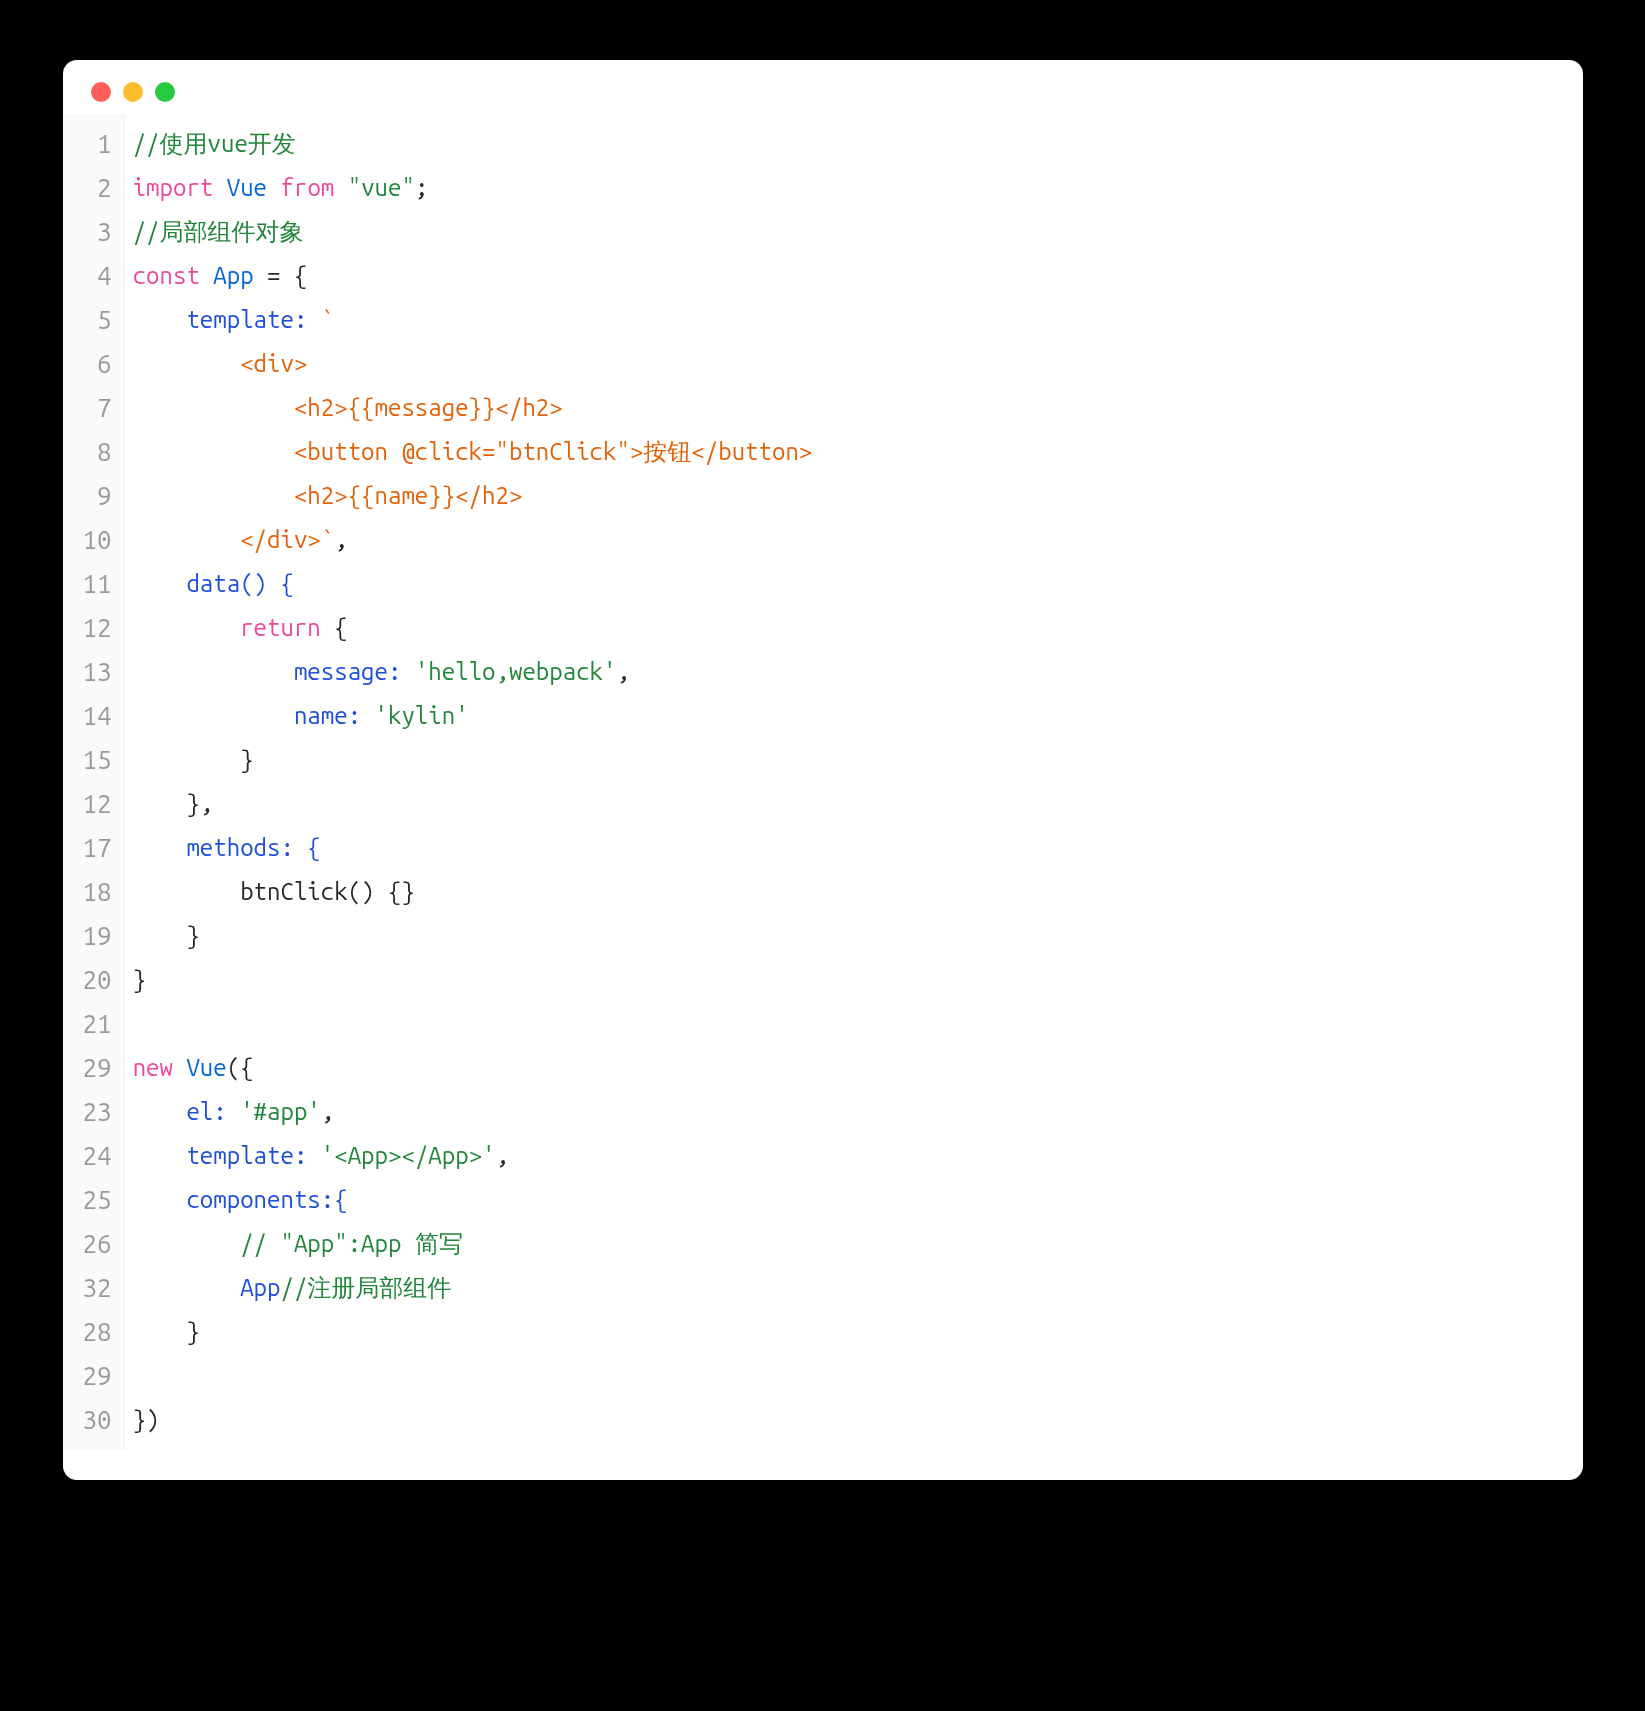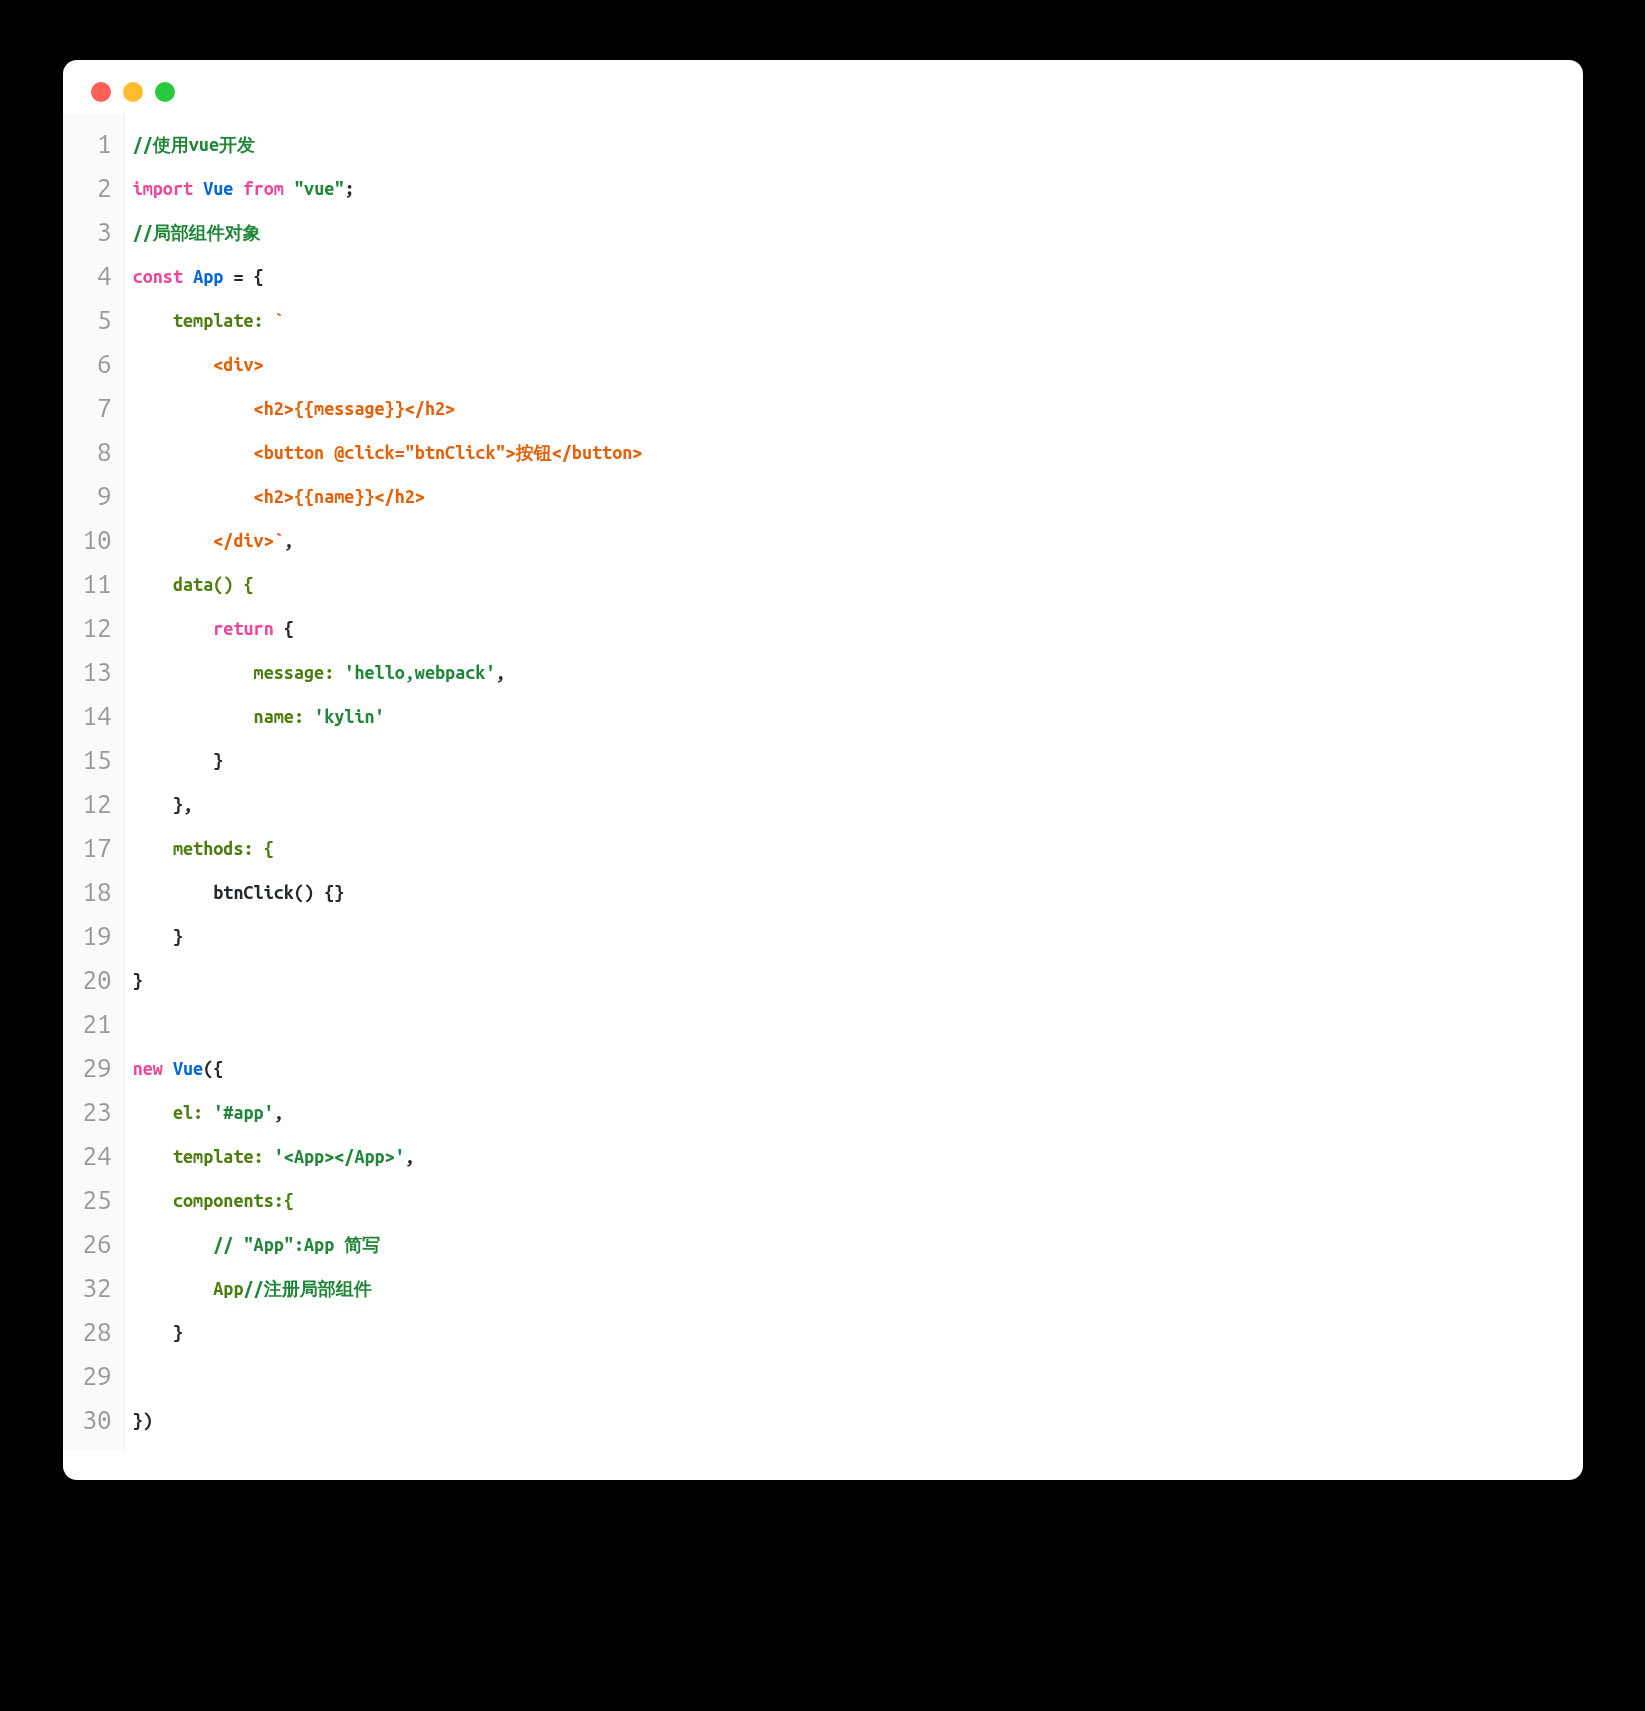--- a/index.html
+++ b/index.html
@@ -56,13 +56,12 @@
   }
   .code {
     padding: 8px 20px 8px 8px;
-    font-size: 18px;
+    font-size: 24px;
     line-height: 44px;
     white-space: pre;
     flex: 1;
     overflow-x: auto;
     color: #24292e;
-    font-weight: bold;
   }
   .tok-comment { color: #22863a; }
   .tok-keyword { color: #ec4899; }

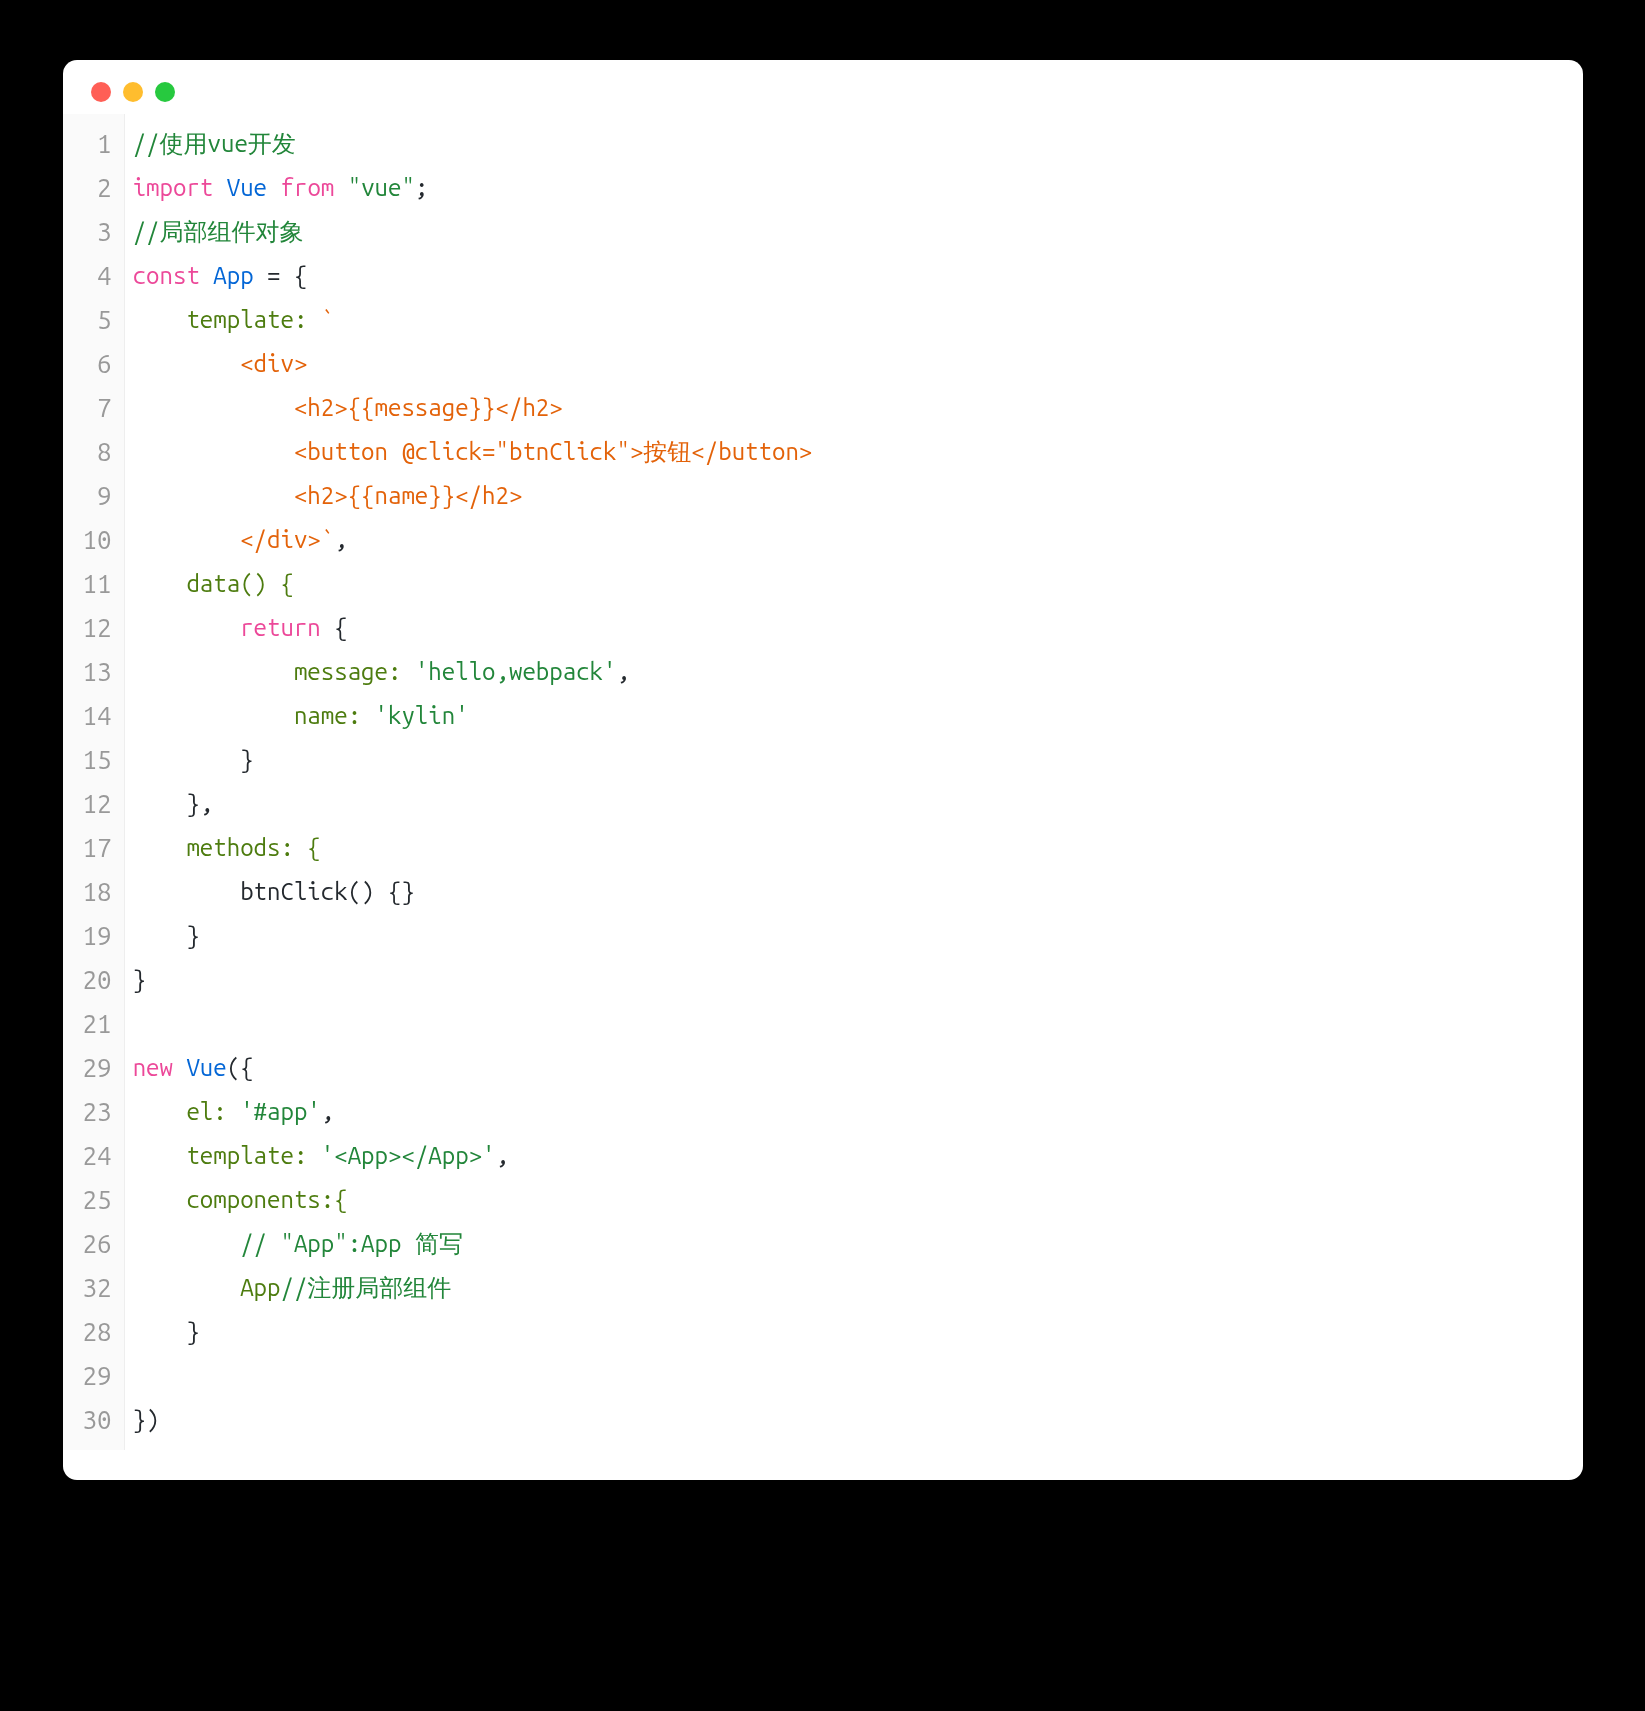--- a/index.html
+++ b/index.html
@@ -69,7 +69,7 @@
   .tok-class { color: #0366d6; }
   .tok-string { color: #e36209; }
   .tok-string2 { color: #22863a; }
-  .tok-prop { color: #4d7c0f; margin-top: 8px; }
+  .tok-prop { color: #1d4ed8; margin-top: 8px; }
   .tok-punct { color: #24292e; }
   .tok-func { color: #24292e; }
   .line { display: block; }

